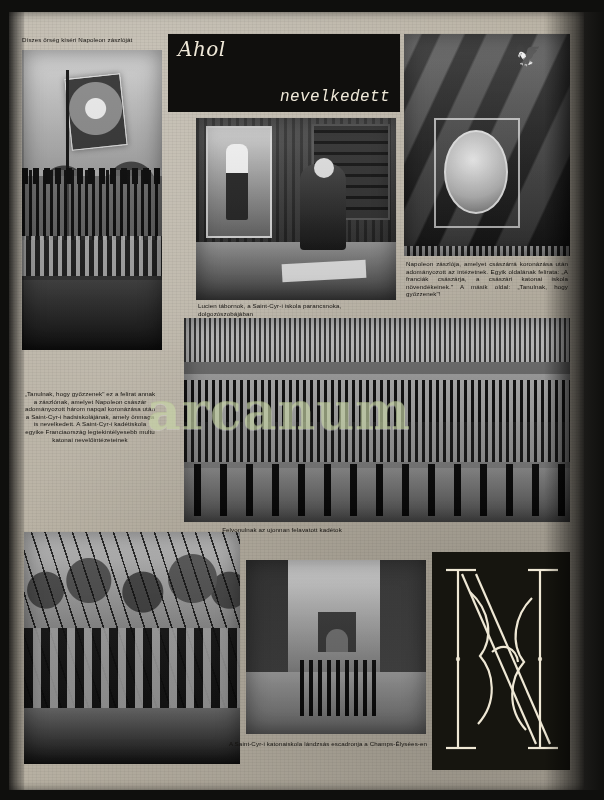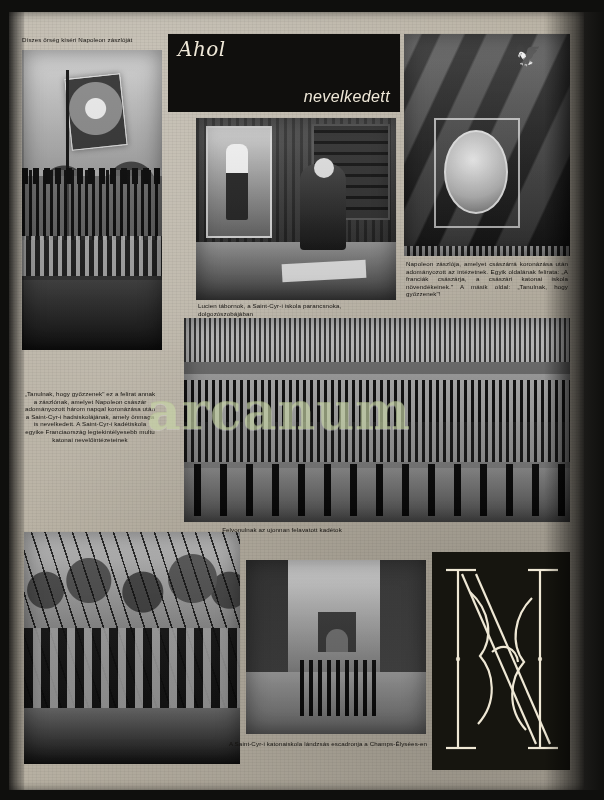--- a/index.html
+++ b/index.html
@@ -103,7 +103,7 @@
   }
   #m-nev {
     position: absolute; right: 10px; top: 54px;
-    font-family: Liberation Sans, sans-serif;
+    font-family: Liberation Mono, monospace;
     font-style: italic;
     font-size: 16px;
     letter-spacing: .4px;

